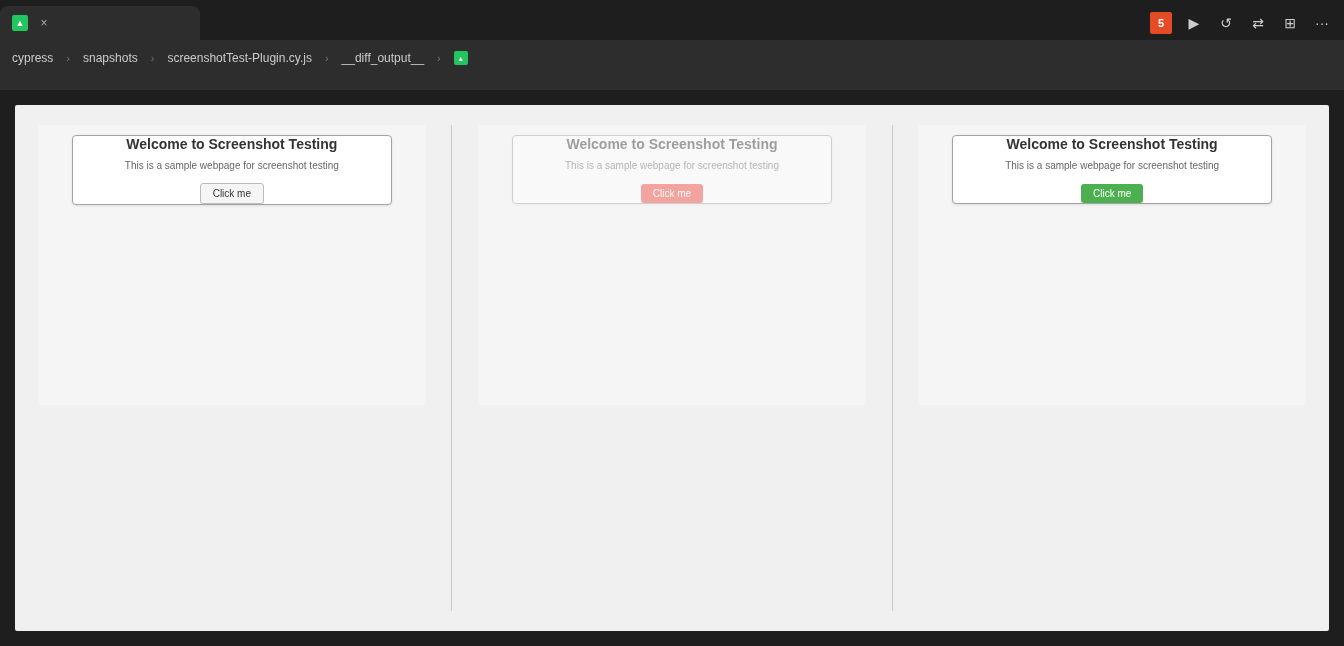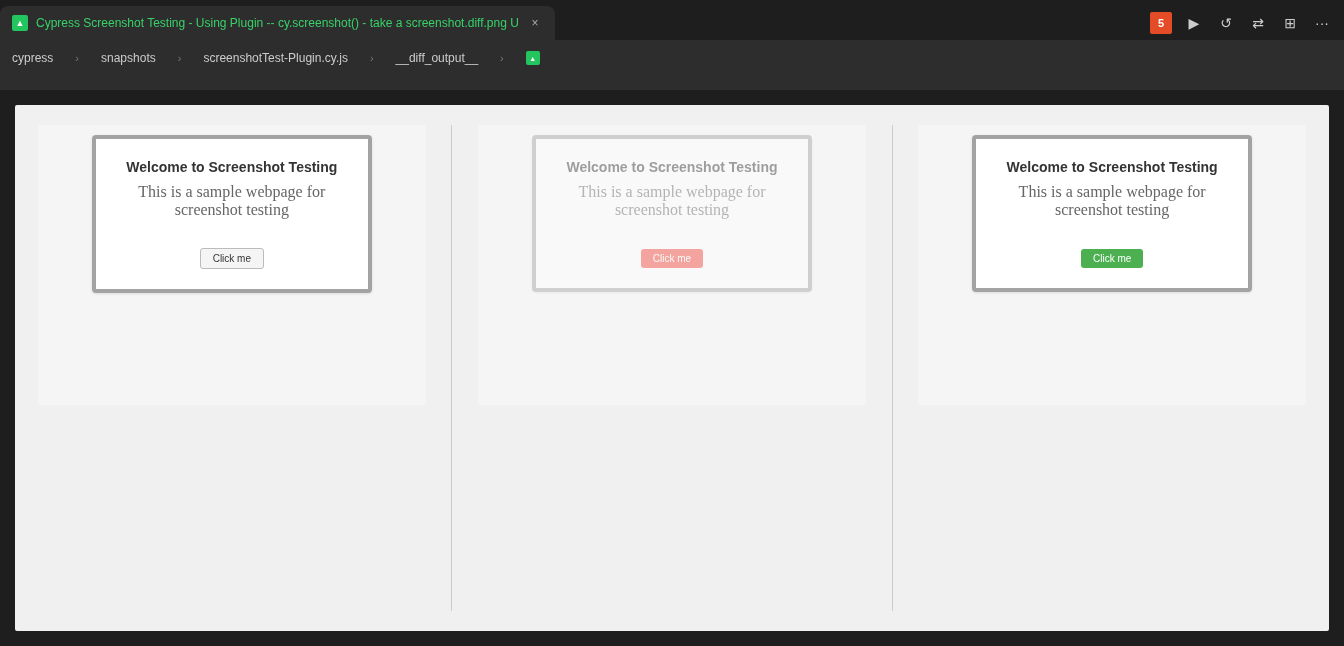--- a/index.html
+++ b/index.html
@@ -252,7 +252,6 @@
       <div class="tab-favicon">
         <div class="tab-favicon-img">▲</div>
       </div>
-      <span class="tab-title">Cypress Screenshot Testing - Using Plugin -- cy.screenshot() - take a screenshot.diff.png U</span>
       <div class="tab-close">×</div>
     </div>
     <div class="browser-toolbar-right" style="margin-left:auto; padding-right:12px; padding-bottom:6px;">

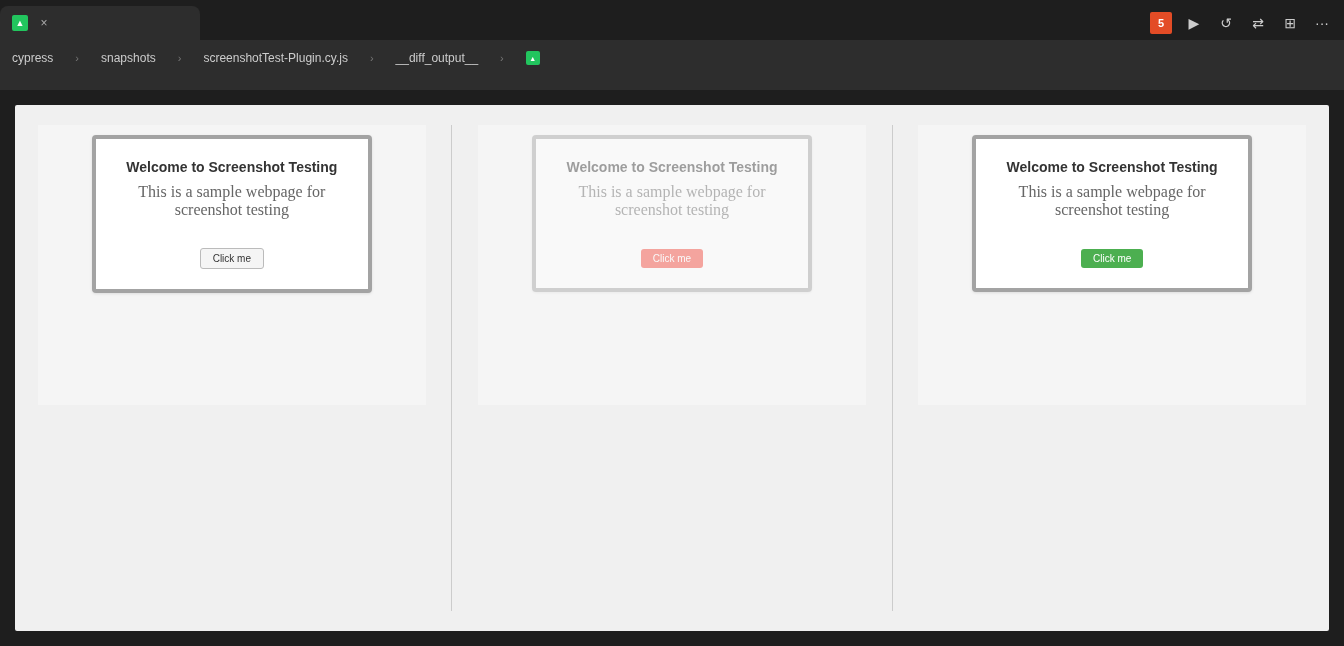--- a/index.html
+++ b/index.html
@@ -120,7 +120,7 @@
       display: flex;
       align-items: center;
       padding: 0 12px;
-      gap: 20px;
+      gap: 11px;
       font-size: 12px;
     }
 

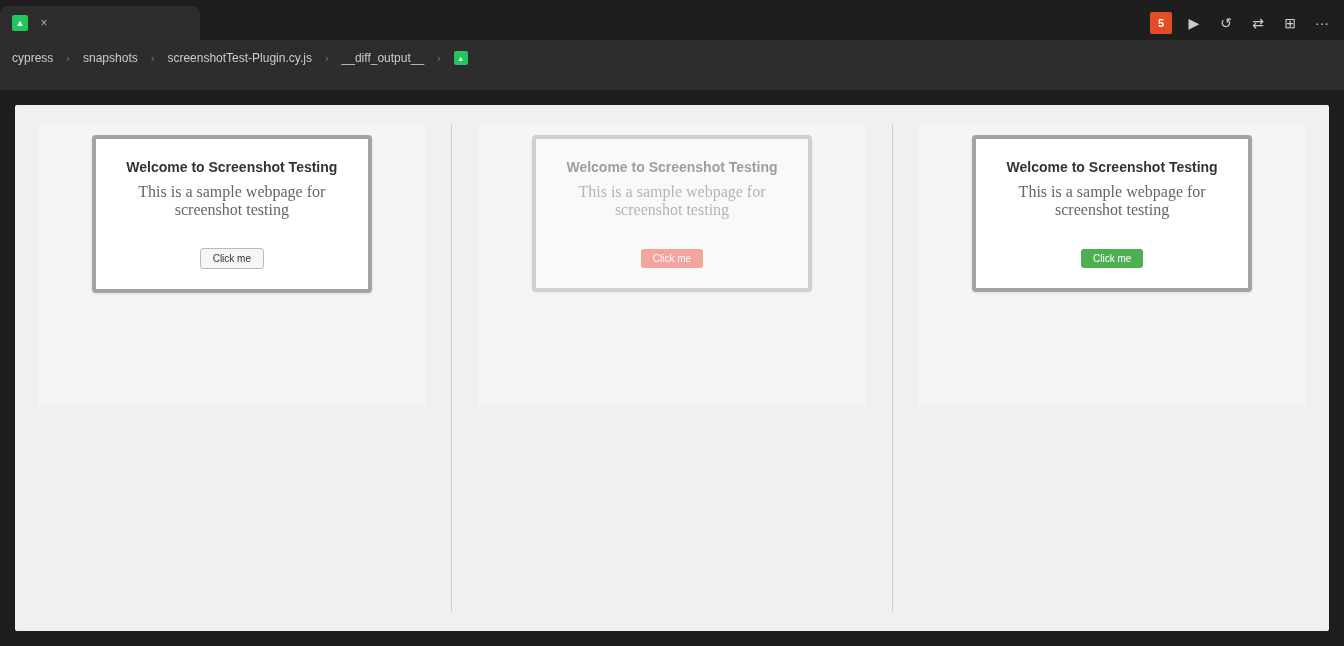--- a/index.html
+++ b/index.html
@@ -185,10 +185,9 @@
 
     .screenshot-card {
       background: white;
-      border: 4px solid #a3a3a3;
+      border: 1px solid #a3a3a3;
       border-radius: 4px;
-      width: 280px;
-      padding: 20px;
+      width: 320px;
       text-align: center;
       box-shadow: 0 1px 3px rgba(0,0,0,0.1);
     }

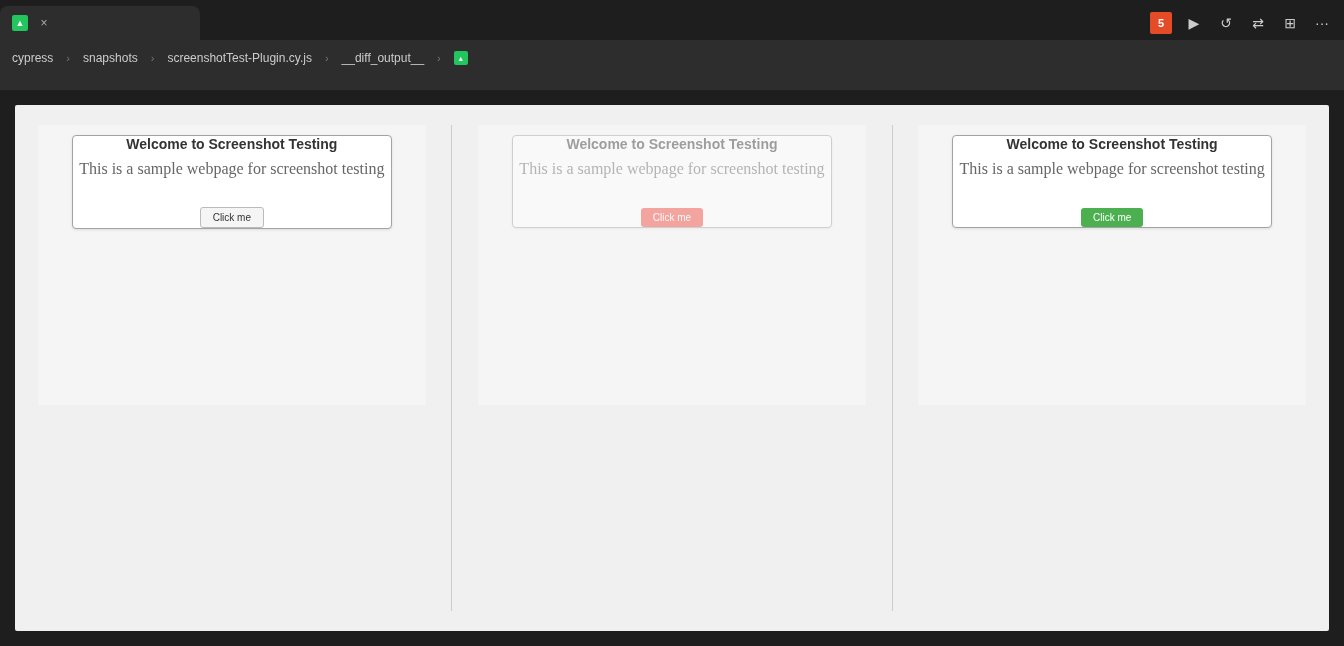--- a/index.html
+++ b/index.html
@@ -204,10 +204,9 @@
     }
 
     .card-subtitle {
-      font-size: 16px;
+      font-size: 10px;
       color: #666;
-      margin-bottom: 29px;
-      font-family: Liberation Serif, serif;
+      margin-bottom: 12px;
     }
 
     .card-button {

